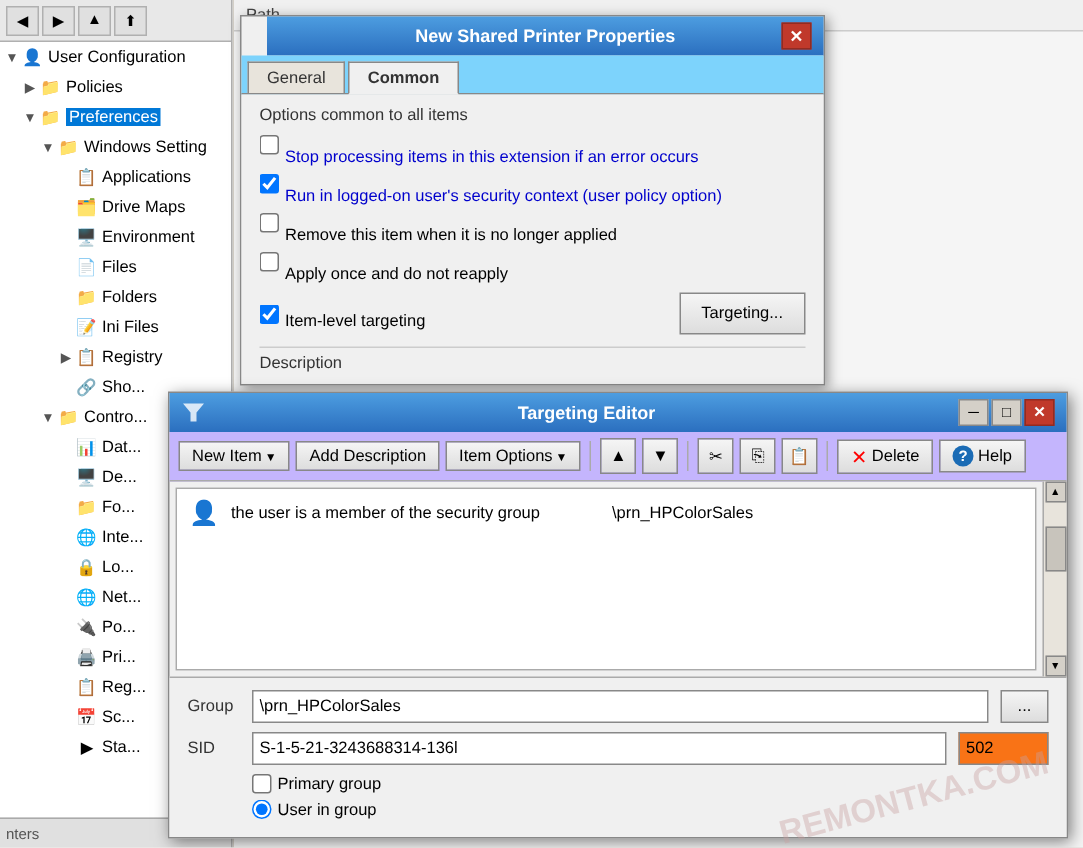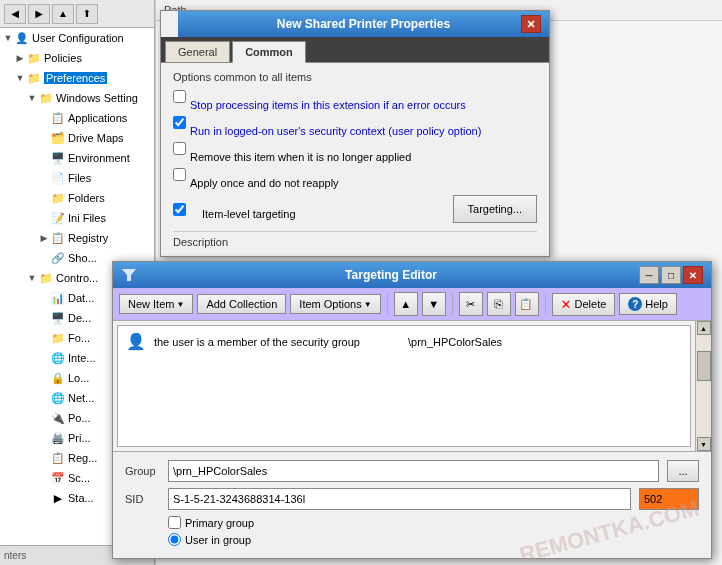--- a/index.html
+++ b/index.html
@@ -163,7 +163,7 @@
     .dialog-tabs {
       display: flex;
       padding: 4px 4px 0 4px;
-      background: #404040;
+      background: #7dd3fc;
       border-bottom: 1px solid #888;
     }
 

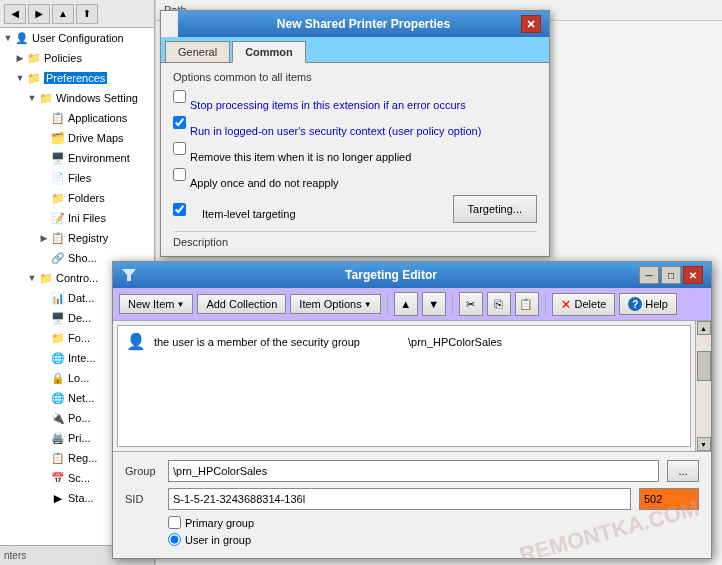--- a/index.html
+++ b/index.html
@@ -766,7 +766,7 @@
     </div>
 
     <div class="dialog-targeting-row">
-      <div style="display:flex;align-items:center;gap:16px;">
+      <div style="display:flex;align-items:center;gap:4px;">
         <input type="checkbox" id="opt5" checked="" style="">
         <label for="opt5" class="dialog-option-text">Item-level targeting</label>
       </div>

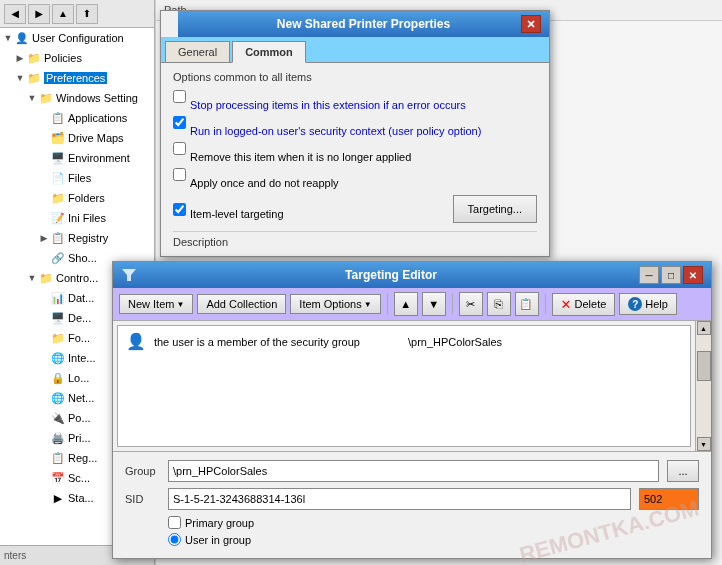--- a/index.html
+++ b/index.html
@@ -800,7 +800,7 @@
     </button>
 
     <button class="t-btn">
-      <span>Add Collection</span>
+      <span>Add Description</span>
     </button>
 
     <button class="t-btn">

